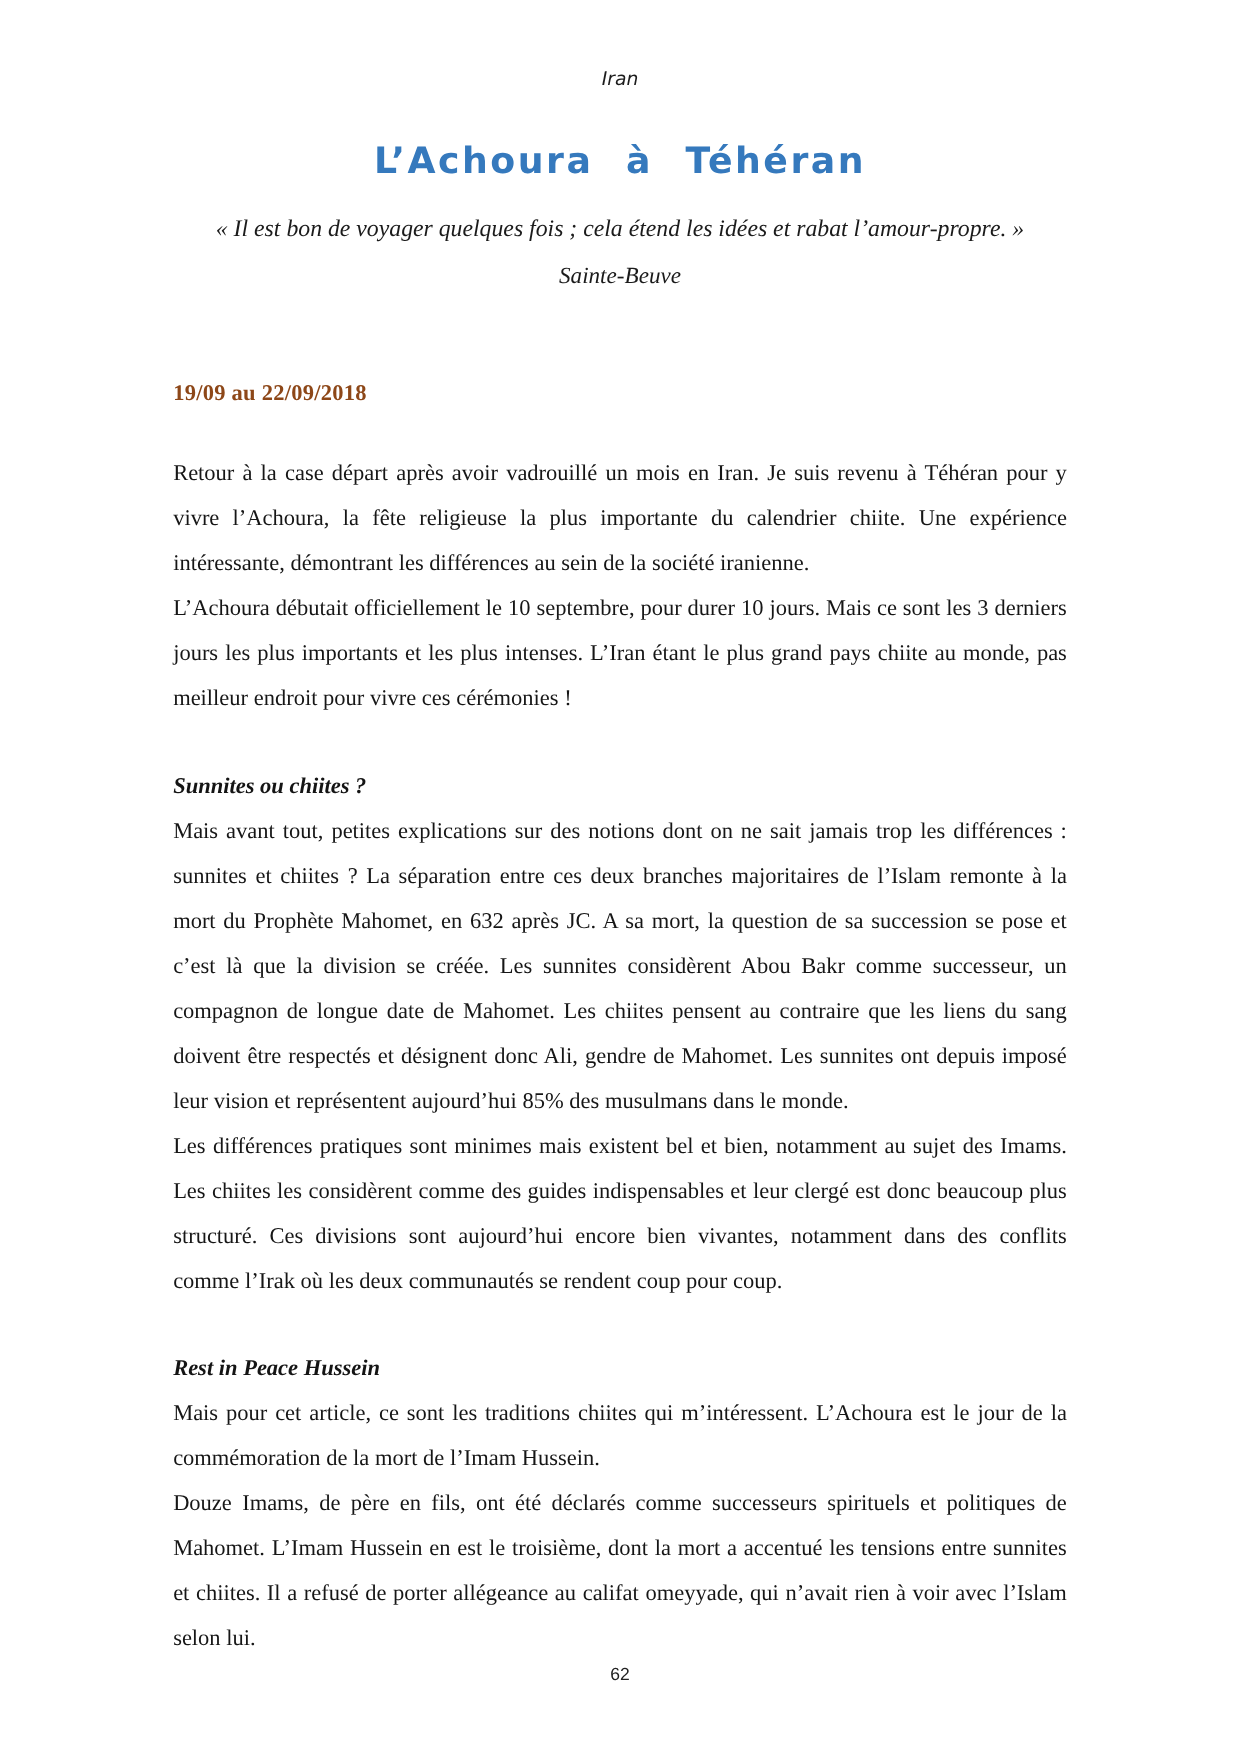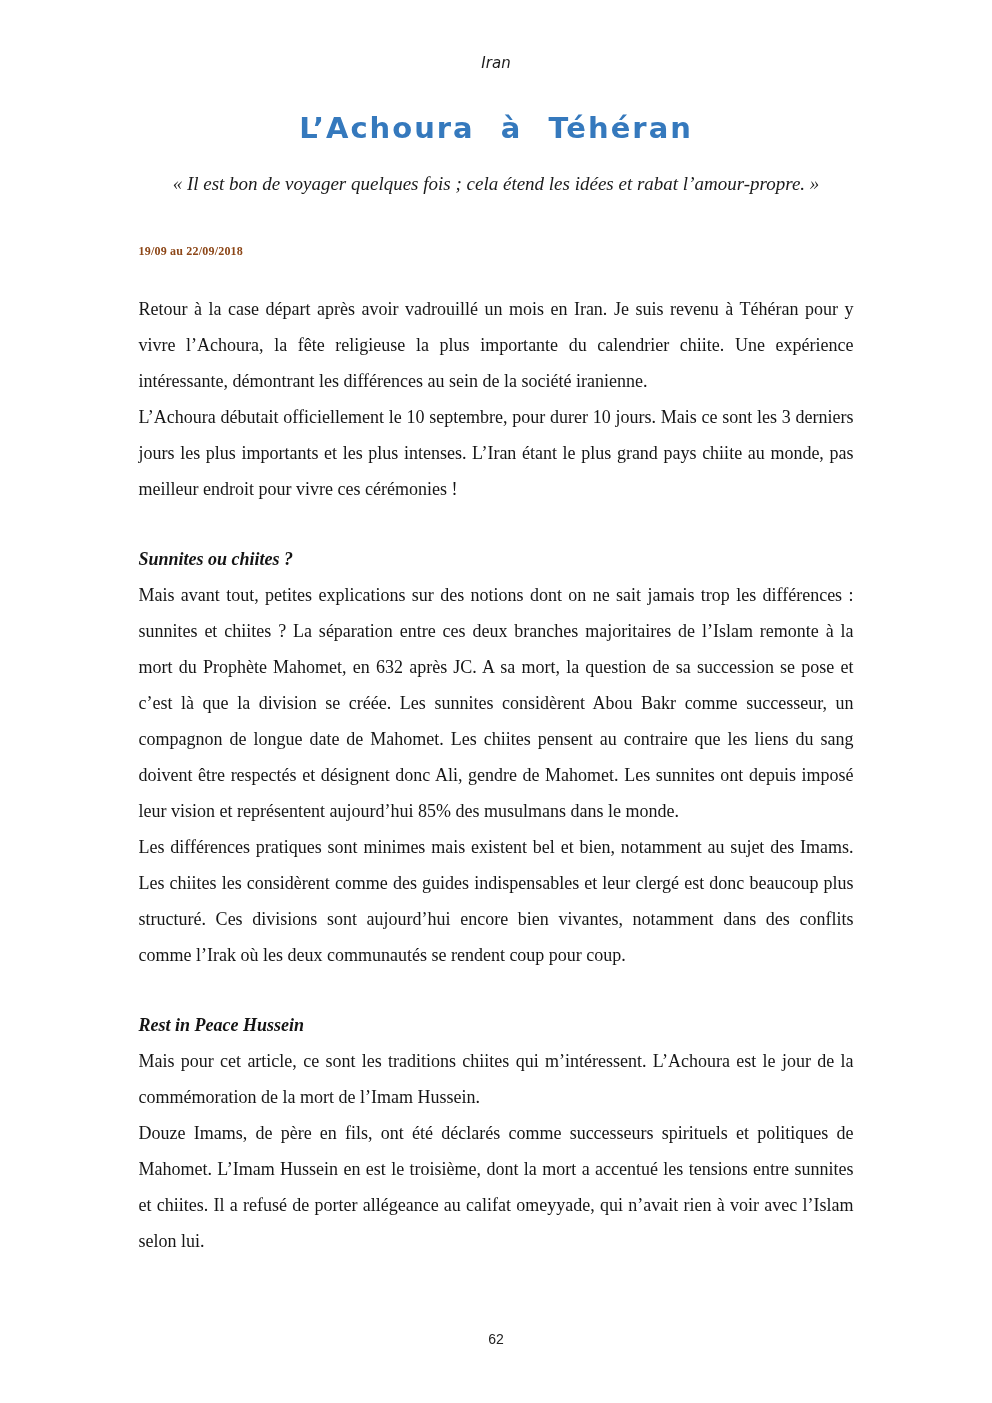--- a/index.html
+++ b/index.html
@@ -102,6 +102,7 @@
 
   <div class="epigraph">« Il est bon de voyager quelques fois ; cela étend les idées et rabat l’amour-propre. »</div>
 
+  <div class="epigraph-attribution">Sainte-Beuve</div>
 
   <div class="date-heading">19/09 au 22/09/2018</div>
 

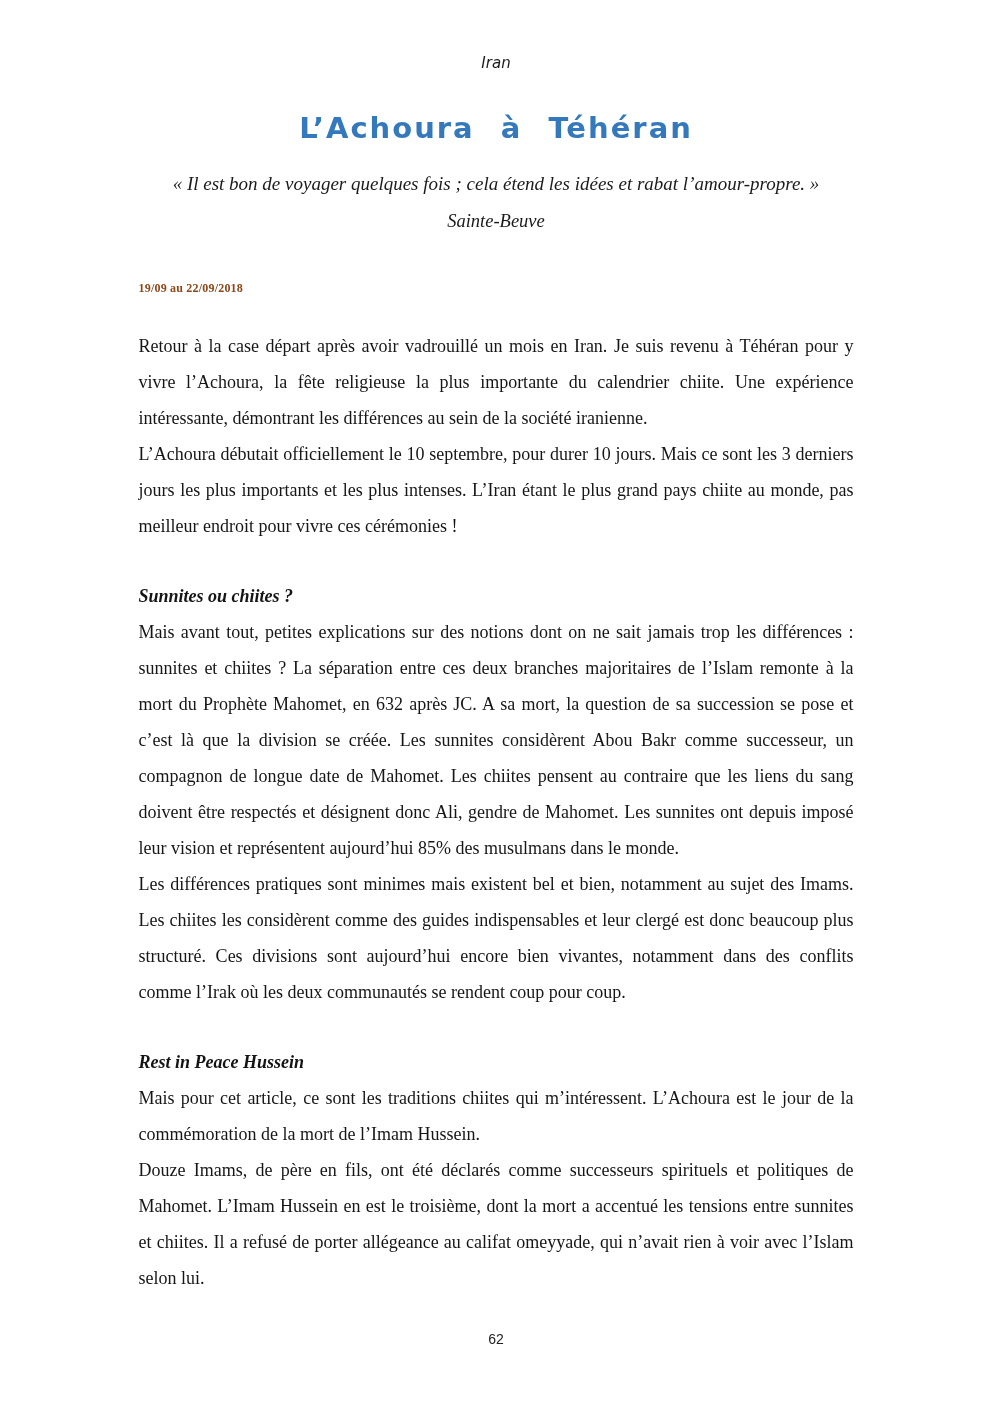--- a/index.html
+++ b/index.html
@@ -54,9 +54,9 @@
     color: #1b1b1b;
   }
   .date-heading {
-    margin-top: 36px;
+    margin-top: 56px;
     font-weight: bold;
-    font-size: 12px;
+    font-size: 18px;
     line-height: 2;
     color: #8D4718;
     letter-spacing: 0.2px;

